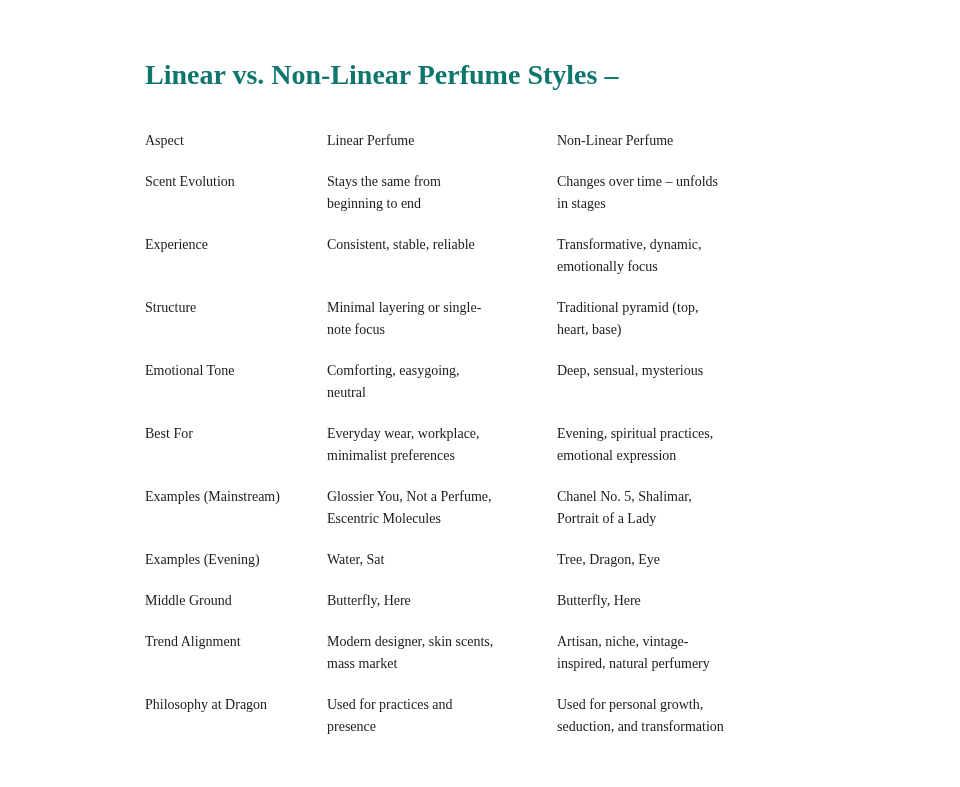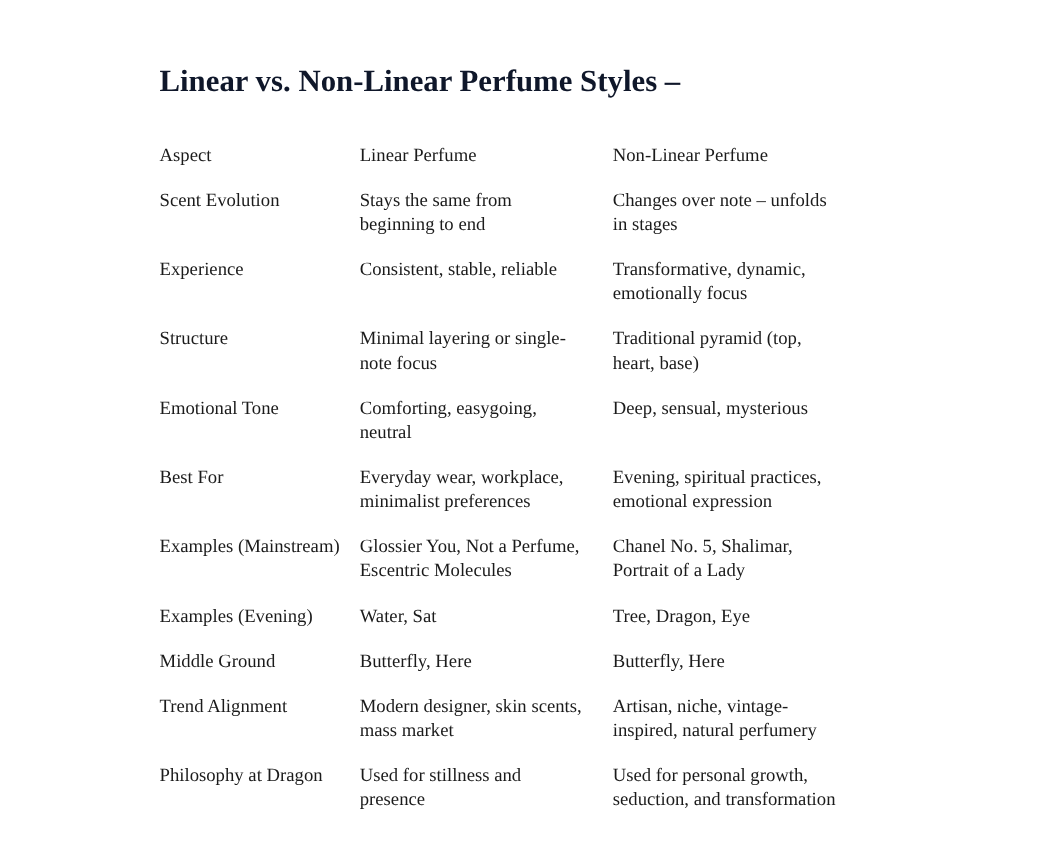--- a/index.html
+++ b/index.html
@@ -26,7 +26,7 @@
     font-size: 28px;
     line-height: 39px;
     font-weight: bold;
-    color: #0f172a;
+    color: #0f766e;
     font-family: "Liberation Serif", serif;
   }
   .title .title-line { display: block; }

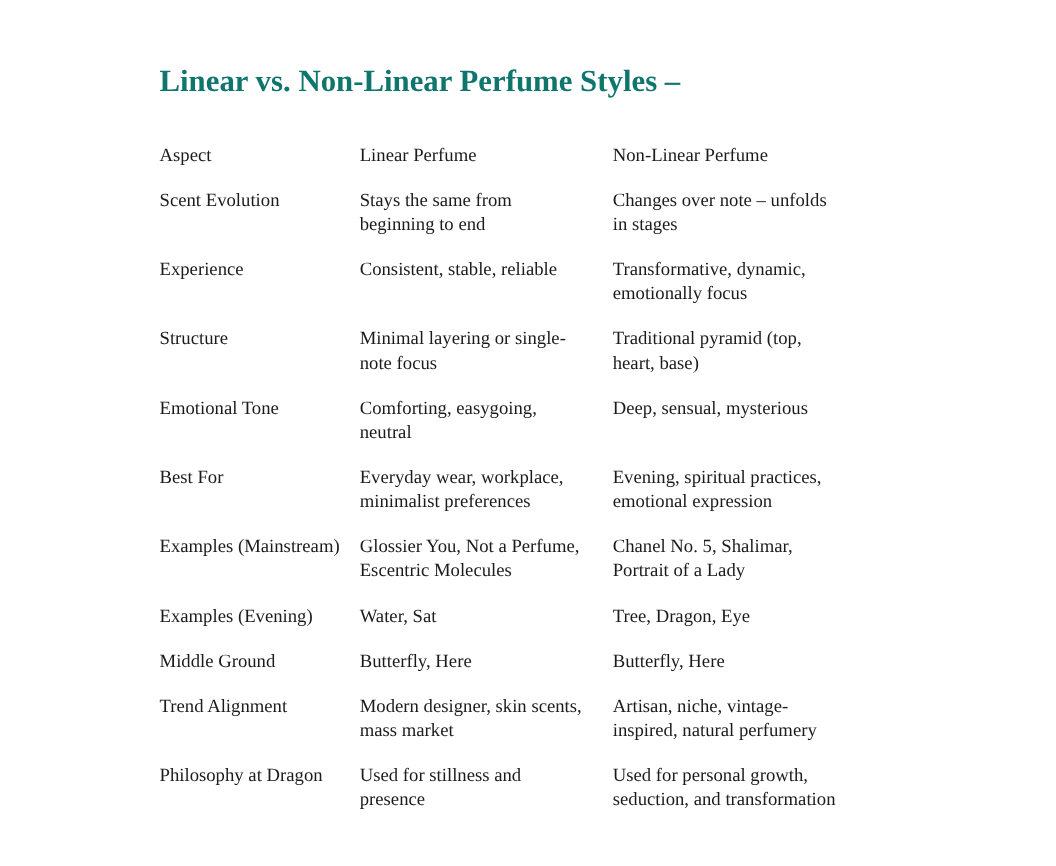--- a/index.html
+++ b/index.html
@@ -34,7 +34,7 @@
     display: grid;
     grid-template-columns: 182px 230px 248px;
     row-gap: 19px;
-    font-size: 17px;
+    font-size: 14px;
     line-height: 22px;
     margin-top: 36px;
   }

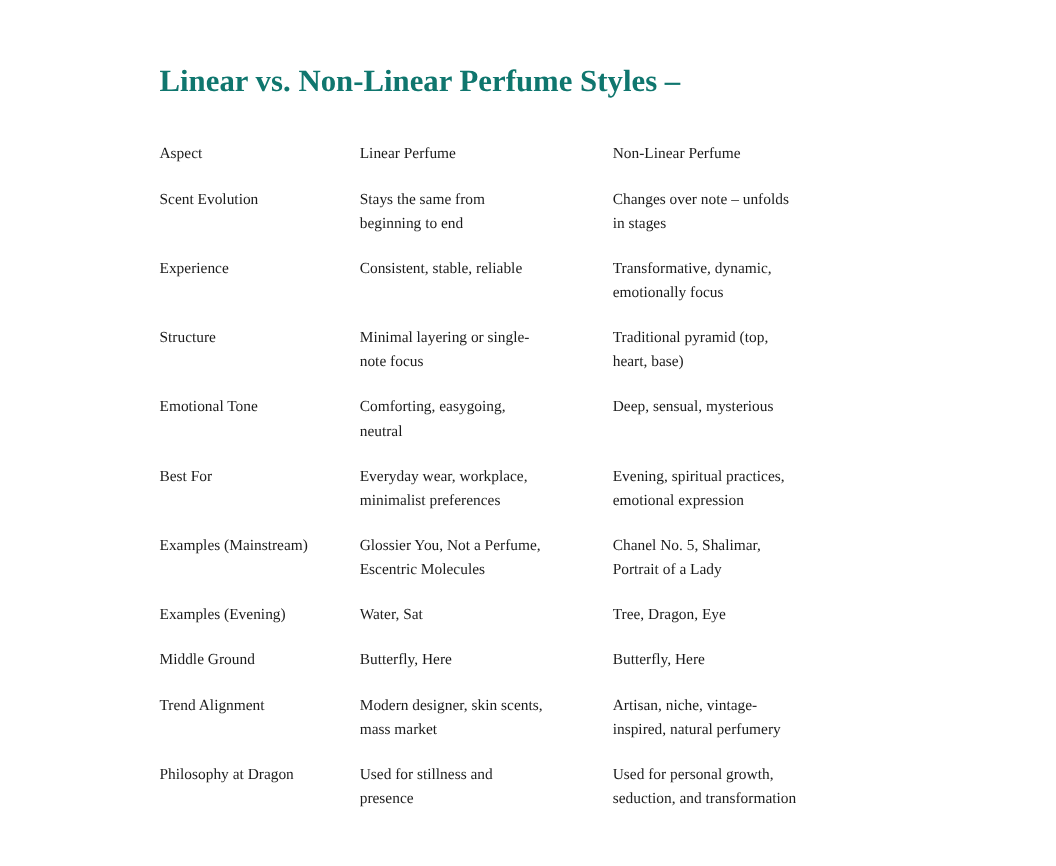--- a/index.html
+++ b/index.html
@@ -64,7 +64,7 @@
     <div class="cell">Scent Evolution</div>
     <div class="cell">Stays the same from
 beginning to end</div>
-    <div class="cell">Changes over note – unfolds
+    <div class="cell">Changes over time – unfolds
 in stages</div>
   </div>
 

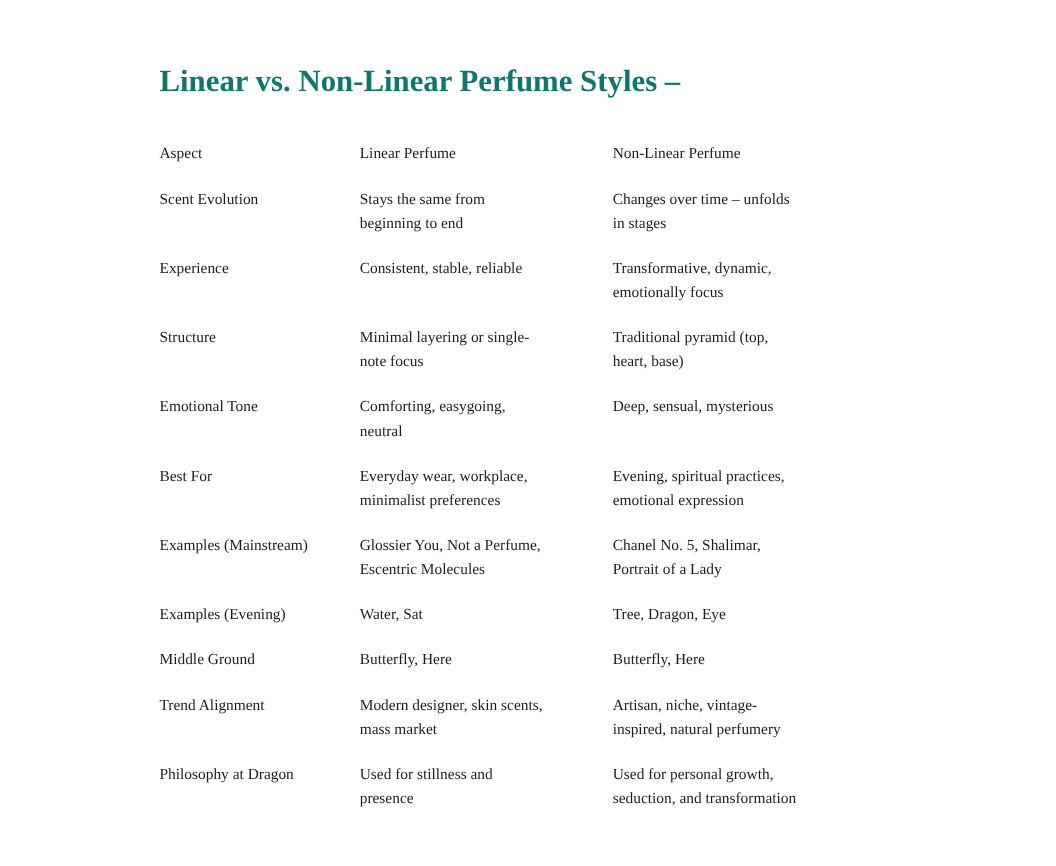--- a/index.html
+++ b/index.html
@@ -128,7 +128,7 @@
 
   <div class="row">
     <div class="cell">Philosophy at Dragon</div>
-    <div class="cell">Used for stillness and
+    <div class="cell">Used for practices and
 presence</div>
     <div class="cell">Used for personal growth,
 seduction, and transformation</div>

